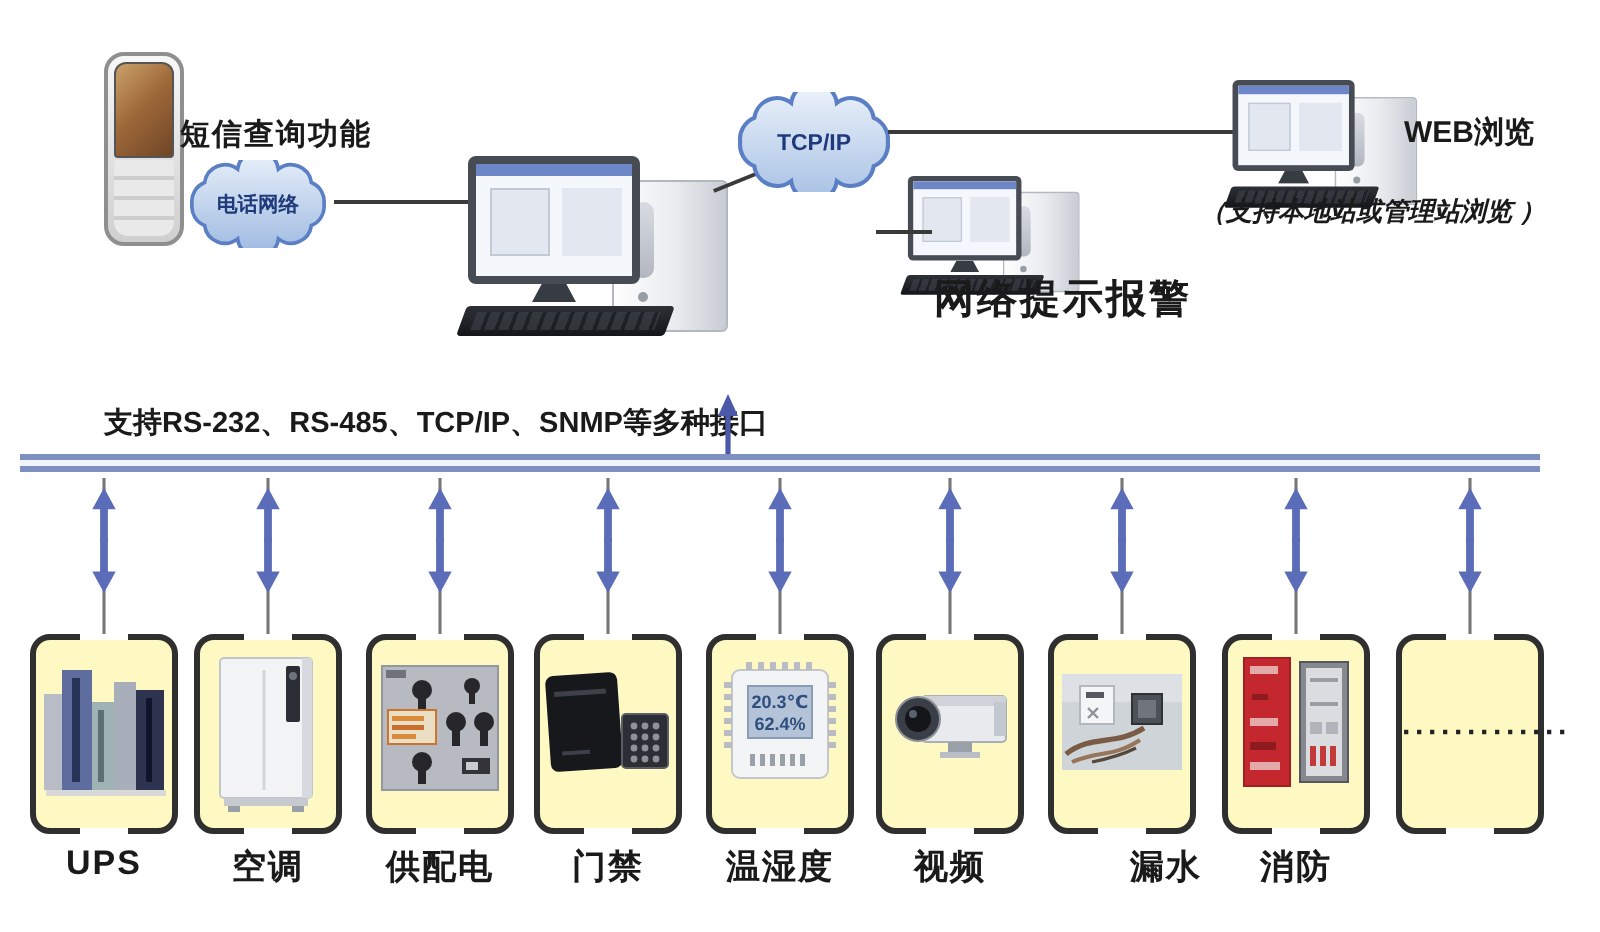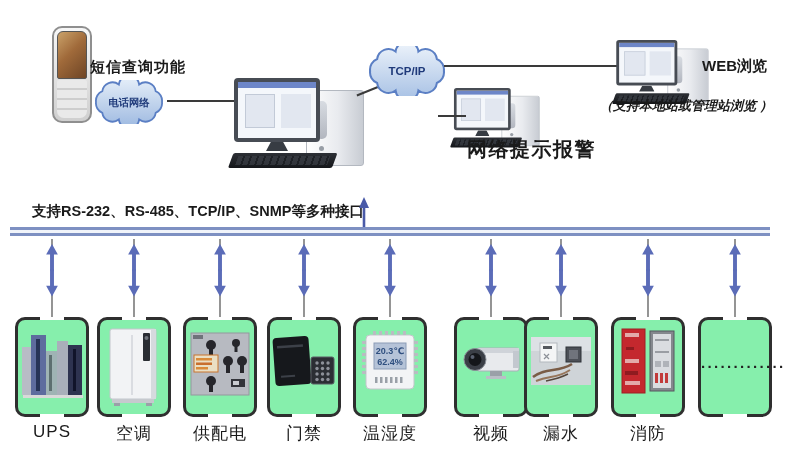--- a/index.html
+++ b/index.html
@@ -135,7 +135,7 @@
   <div class="lbl" style="left:702px;top:57px;font-size:15px;">WEB浏览</div>
   <div class="lbl" style="left:600px;top:97px;font-size:13px;font-style:italic;">（支持本地站或管理站浏览 ）</div>
 
-  <div class="lbl" style="left:32px;top:202px;font-size:14.5px;">支持RS-232、RS-485、TCP/IP、SNMP等多种接口</div>
+  <div class="lbl" style="left:52px;top:202px;font-size:14.5px;">支持RS-232、RS-485、TCP/IP、SNMP等多种接口</div>
 
   <svg style="position:absolute;left:357px;top:197px;" width="14" height="36" viewBox="0 0 14 36">
     <line x1="7" y1="8" x2="7" y2="36" stroke="#4a5aa8" stroke-width="2.6"></line>

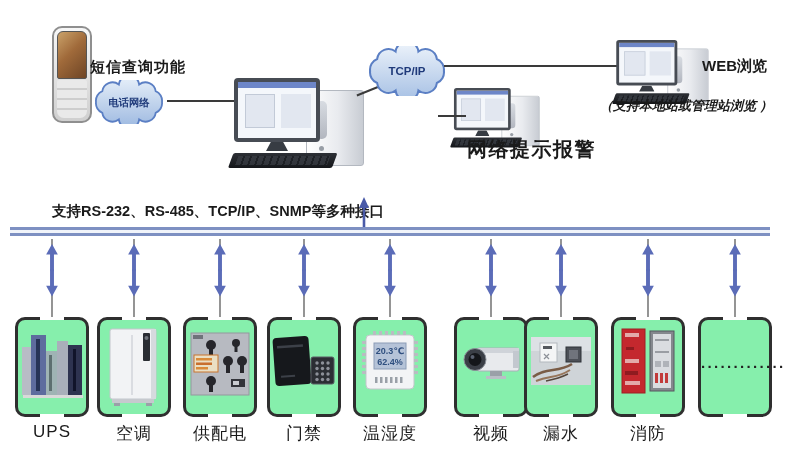--- a/index.html
+++ b/index.html
@@ -52,7 +52,7 @@
   .dev-cell{position:absolute;top:239px;width:80px;text-align:center;}
   .dev-arrow{display:block;margin:0 auto;}
   .dbox{position:relative;width:74px;height:100px;margin:0 auto;border:3px solid #2f2f2f;border-radius:10px;
-        box-sizing:border-box;background:#86efac;}
+        box-sizing:border-box;background:#fef9c3;}
   .dbox::before,.dbox::after{content:"";position:absolute;left:50%;transform:translateX(-50%);
         width:24px;height:3px;background:#fff;}
   .dbox::before{top:-3px;}

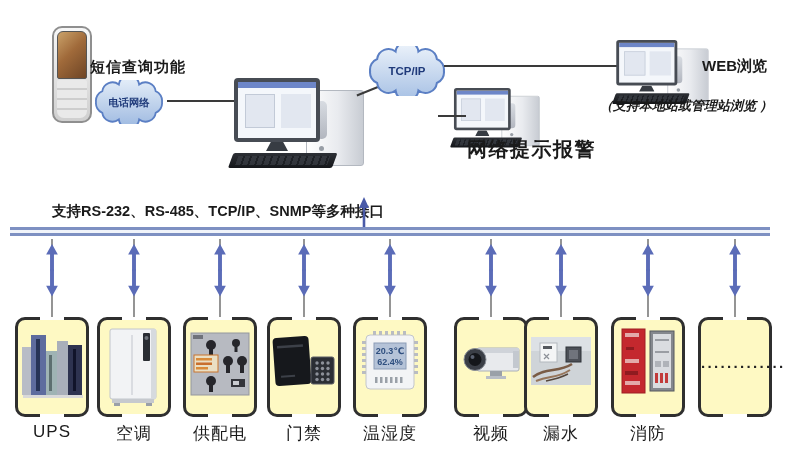--- a/index.html
+++ b/index.html
@@ -57,7 +57,7 @@
         width:24px;height:3px;background:#fff;}
   .dbox::before{top:-3px;}
   .dbox::after{bottom:-3px;}
-  .dev-label{margin-top:5px;font-weight:normal;font-size:17px;letter-spacing:1px;}
+  .dev-label{margin-top:5px;font-weight:bold;font-size:17px;letter-spacing:1px;}
   .dev-art{position:absolute;left:1px;top:1px;width:66px;height:92px;}
   .dots-line{position:absolute;left:0;right:0;top:38px;font-weight:bold;font-size:15px;
         letter-spacing:1.5px;color:#222;text-align:center;}

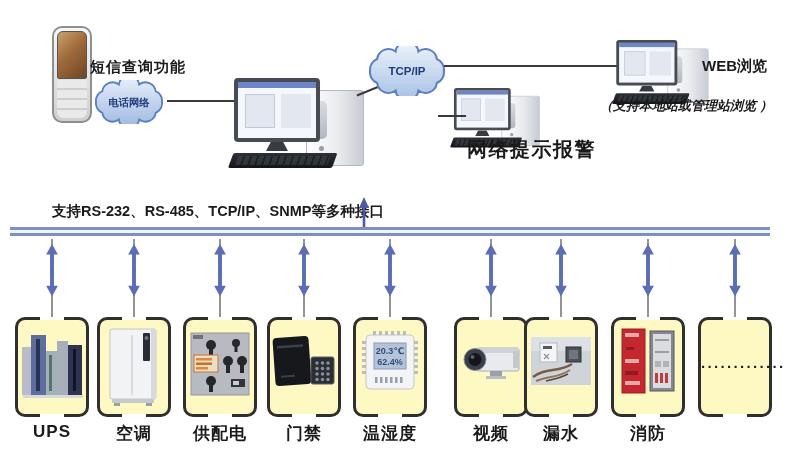--- a/index.html
+++ b/index.html
@@ -294,7 +294,7 @@
     <div class="dev-label">温湿度</div>
   </div>
 
-  <div class="dev-cell" style="left:451px;">
+  <div class="dev-cell" style="left:435px;">
     <svg class="dev-arrow" width="16" height="78" viewBox="0 0 16 80">
       <line x1="8" y1="0" x2="8" y2="80" stroke="#777" stroke-width="1.6"></line>
       <polygon points="8,5 2,16 6,16 6,33 10,33 10,16 14,16" fill="#5b6cb8"></polygon>

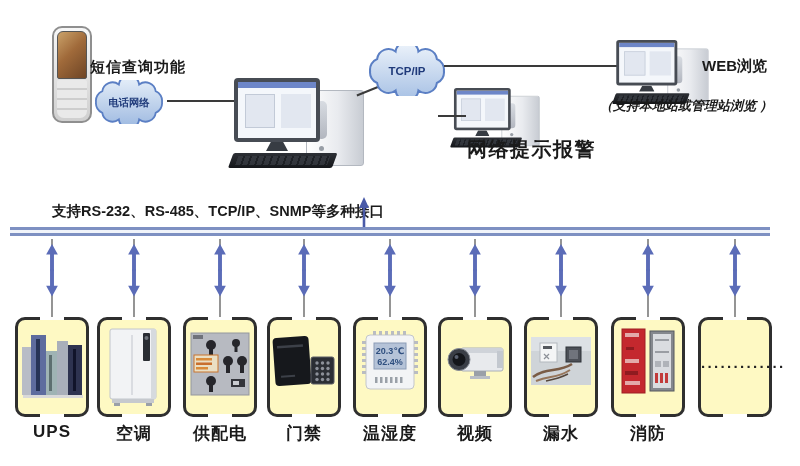--- a/index.html
+++ b/index.html
@@ -315,7 +315,7 @@
     <div class="dev-label">视频</div>
   </div>
 
-  <div class="dev-cell" style="left:521px;">
+  <div class="dev-cell" style="left:521px;text-align:right;">
     <svg class="dev-arrow" width="16" height="78" viewBox="0 0 16 80">
       <line x1="8" y1="0" x2="8" y2="80" stroke="#777" stroke-width="1.6"></line>
       <polygon points="8,5 2,16 6,16 6,33 10,33 10,16 14,16" fill="#5b6cb8"></polygon>

